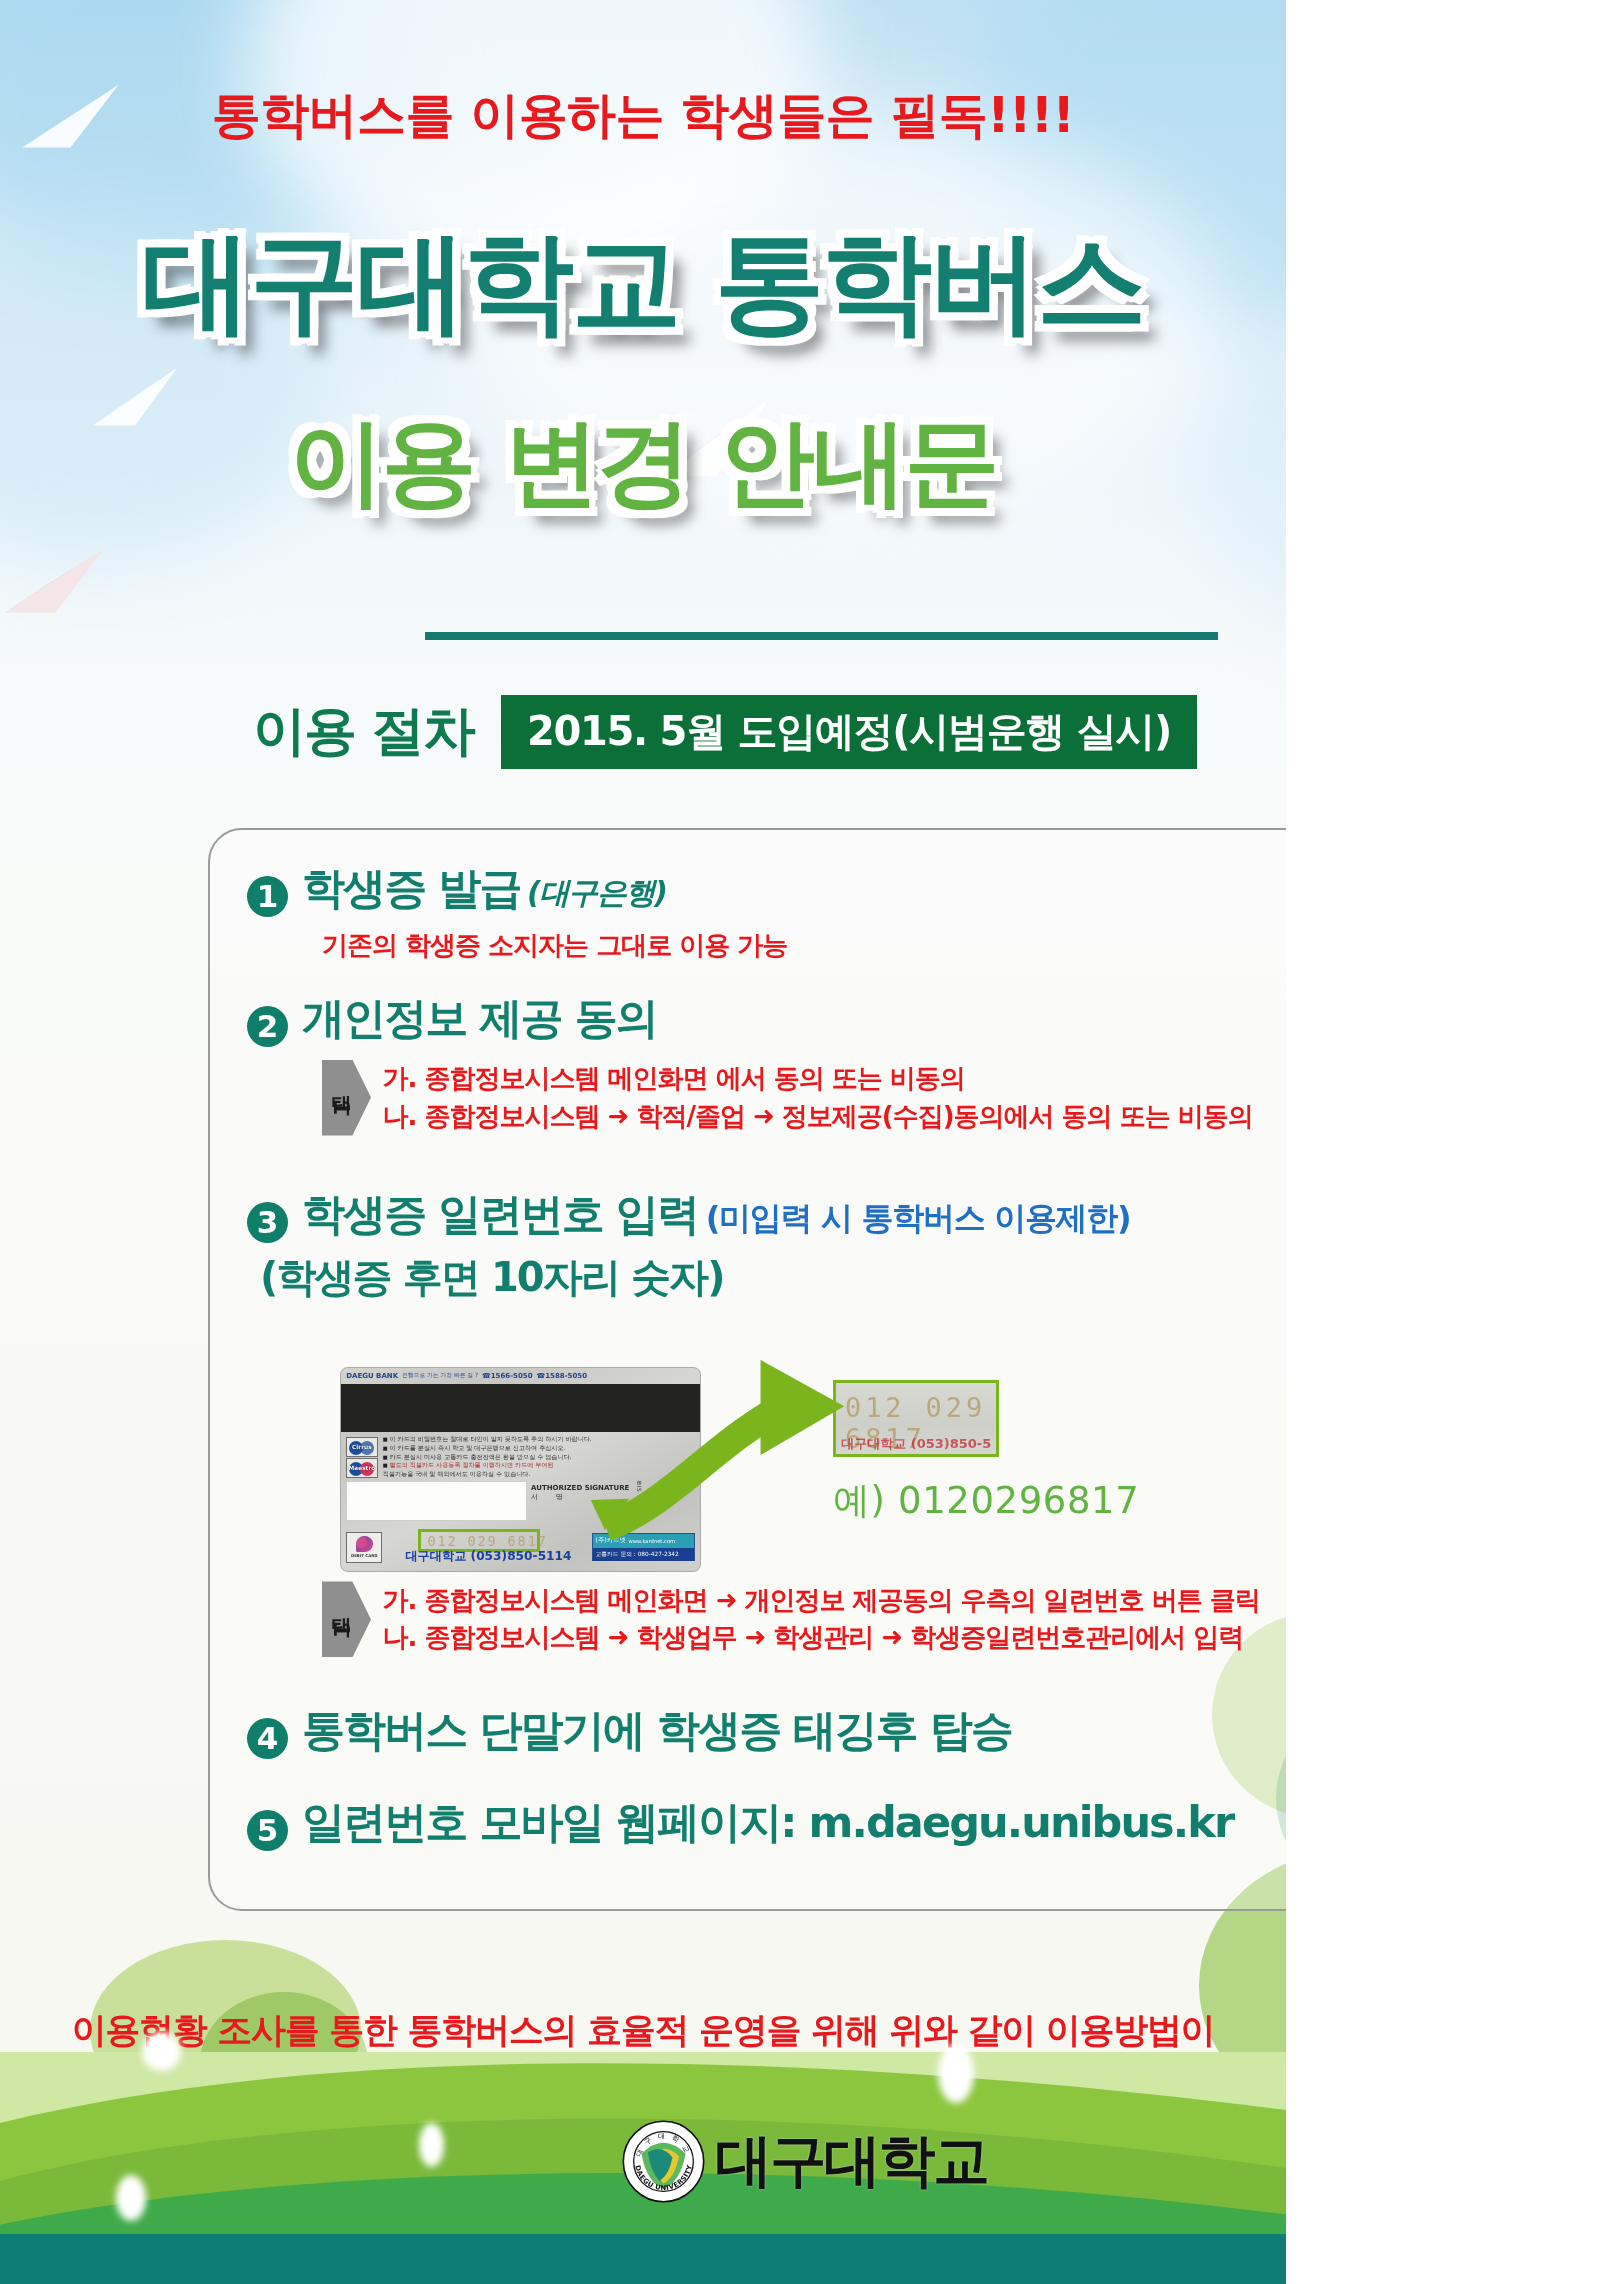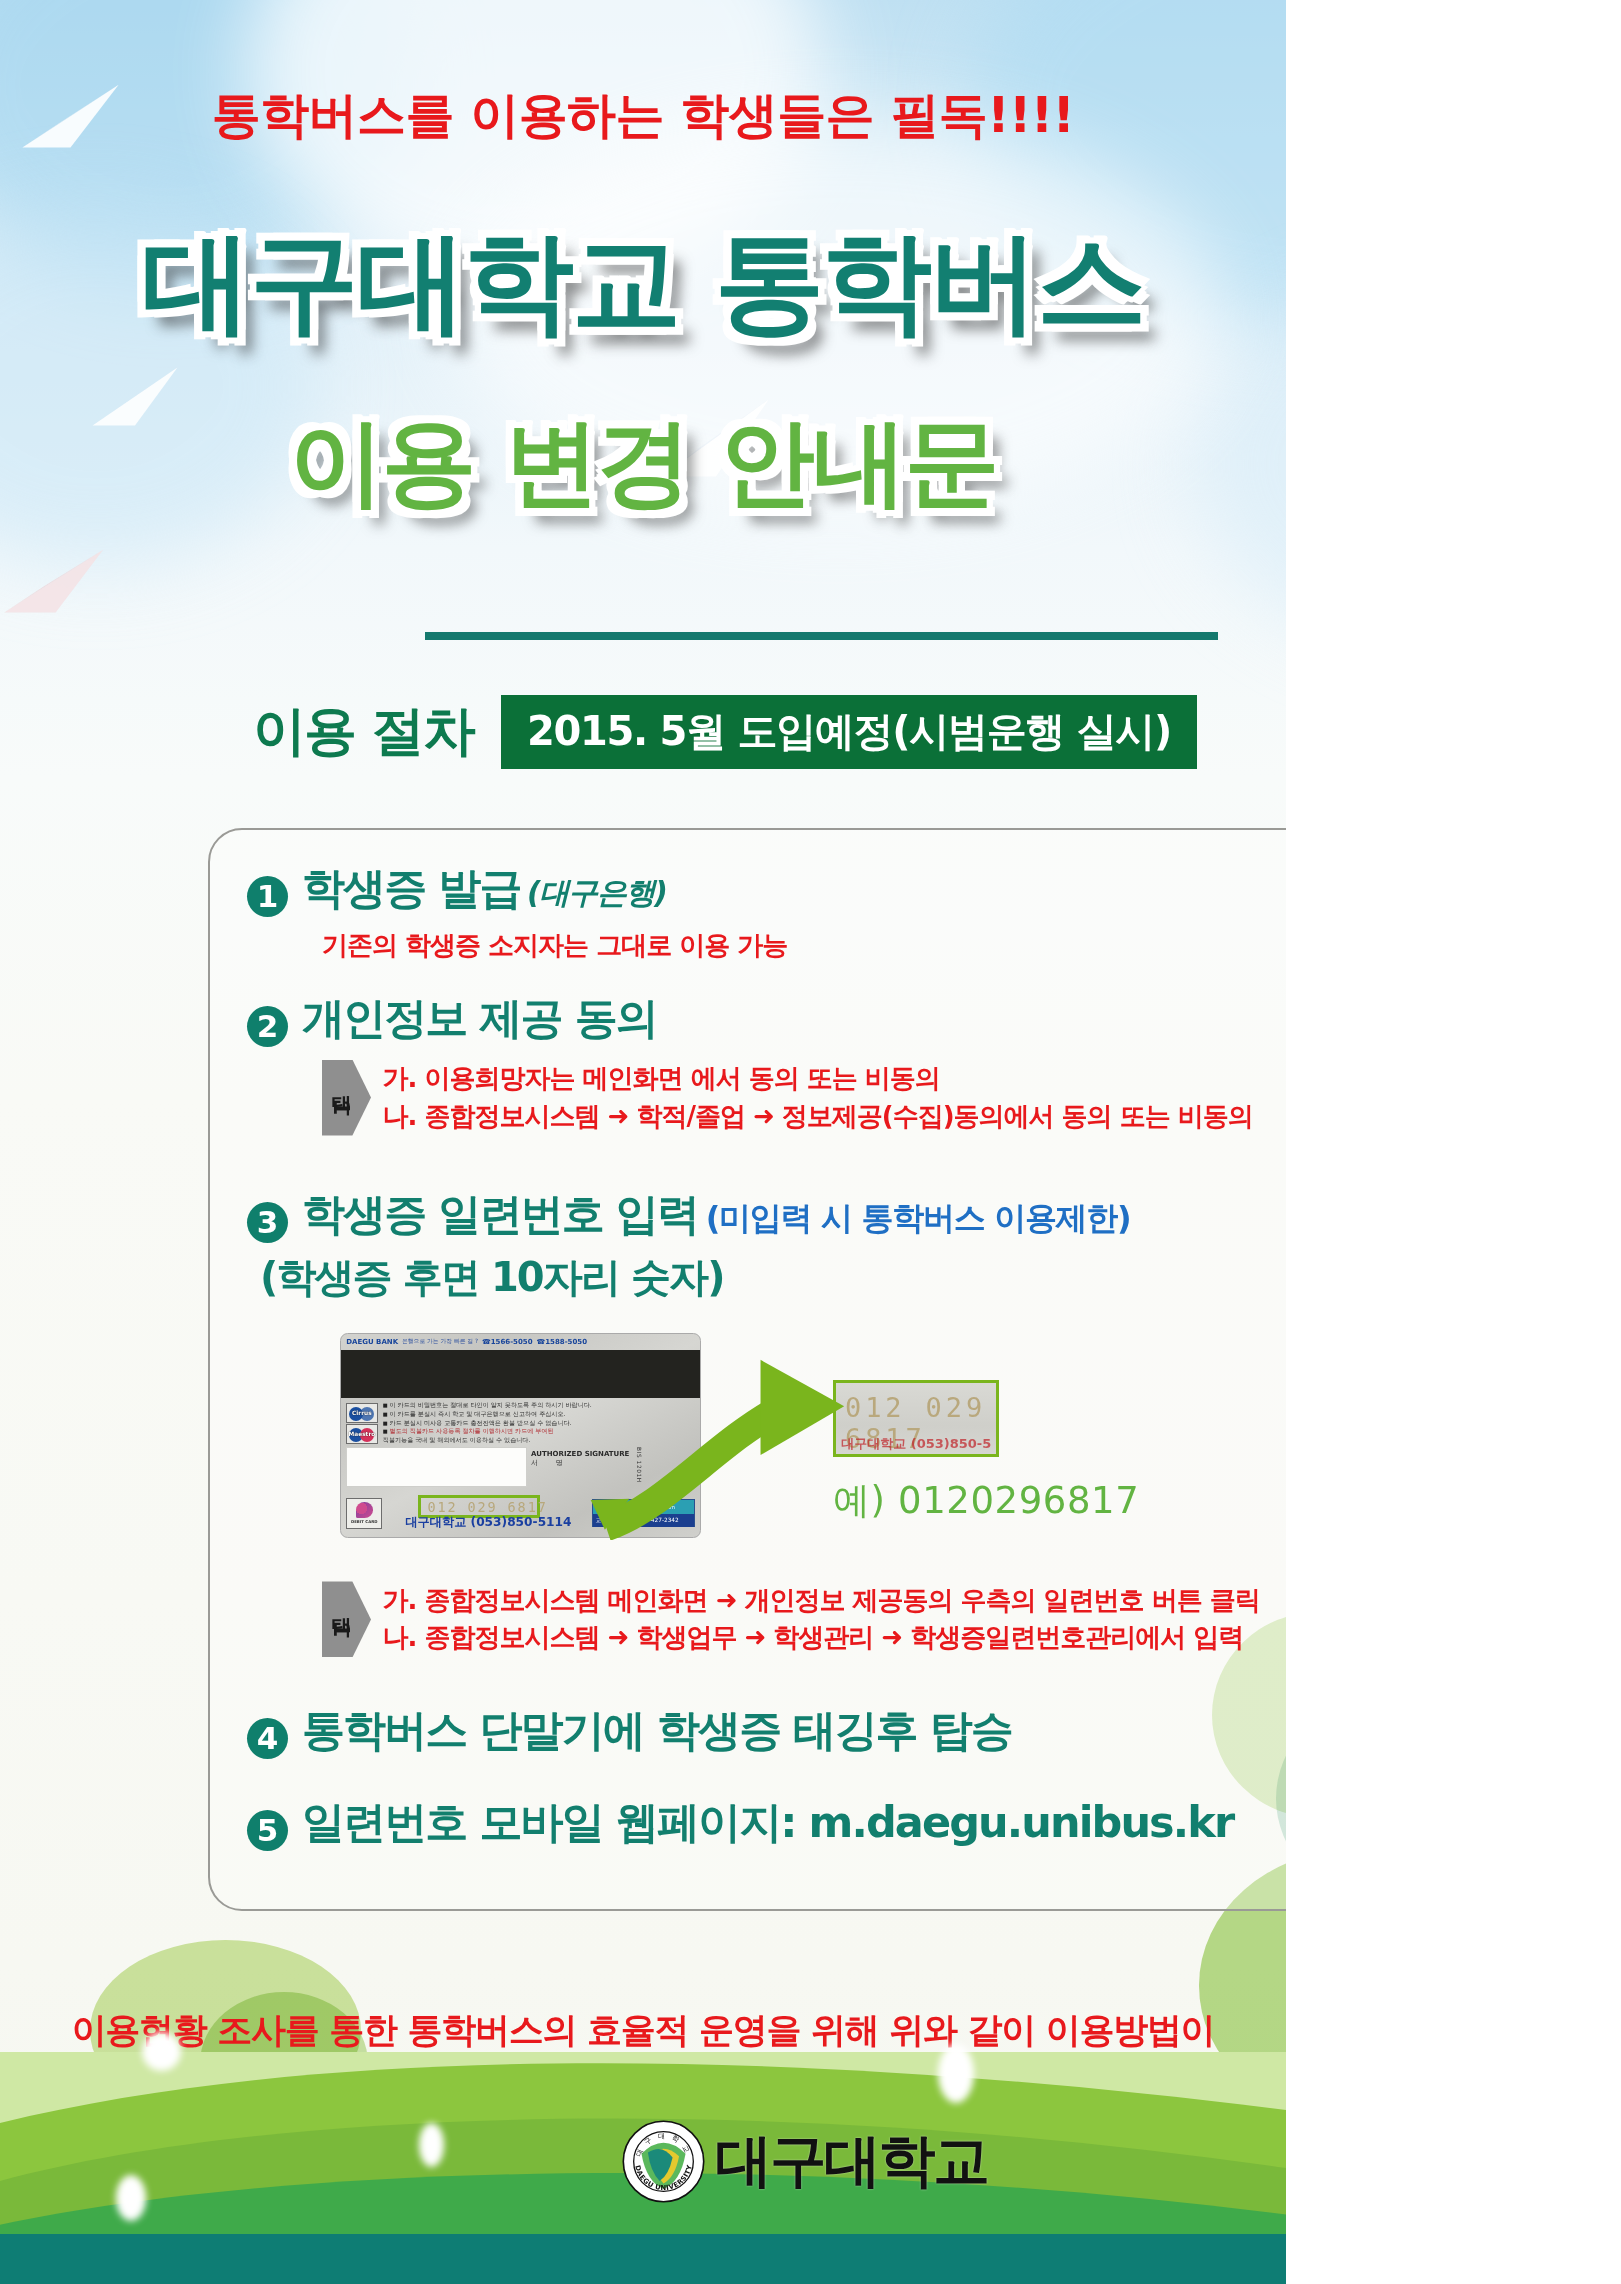--- a/index.html
+++ b/index.html
@@ -534,7 +534,7 @@
           <div class="tagtext">택1</div>
         </div>
         <div class="choice-lines">
-          <div class="choice-line">가. 이용희망자는 메인화면 에서 동의 또는 비동의</div>
+          <div class="choice-line">가. 종합정보시스템 메인화면 에서 동의 또는 비동의</div>
           <div class="choice-line">나. 종합정보시스템 ➜ 학적/졸업 ➜ 정보제공(수집)동의에서 동의 또는 비동의</div>
         </div>
       </div>

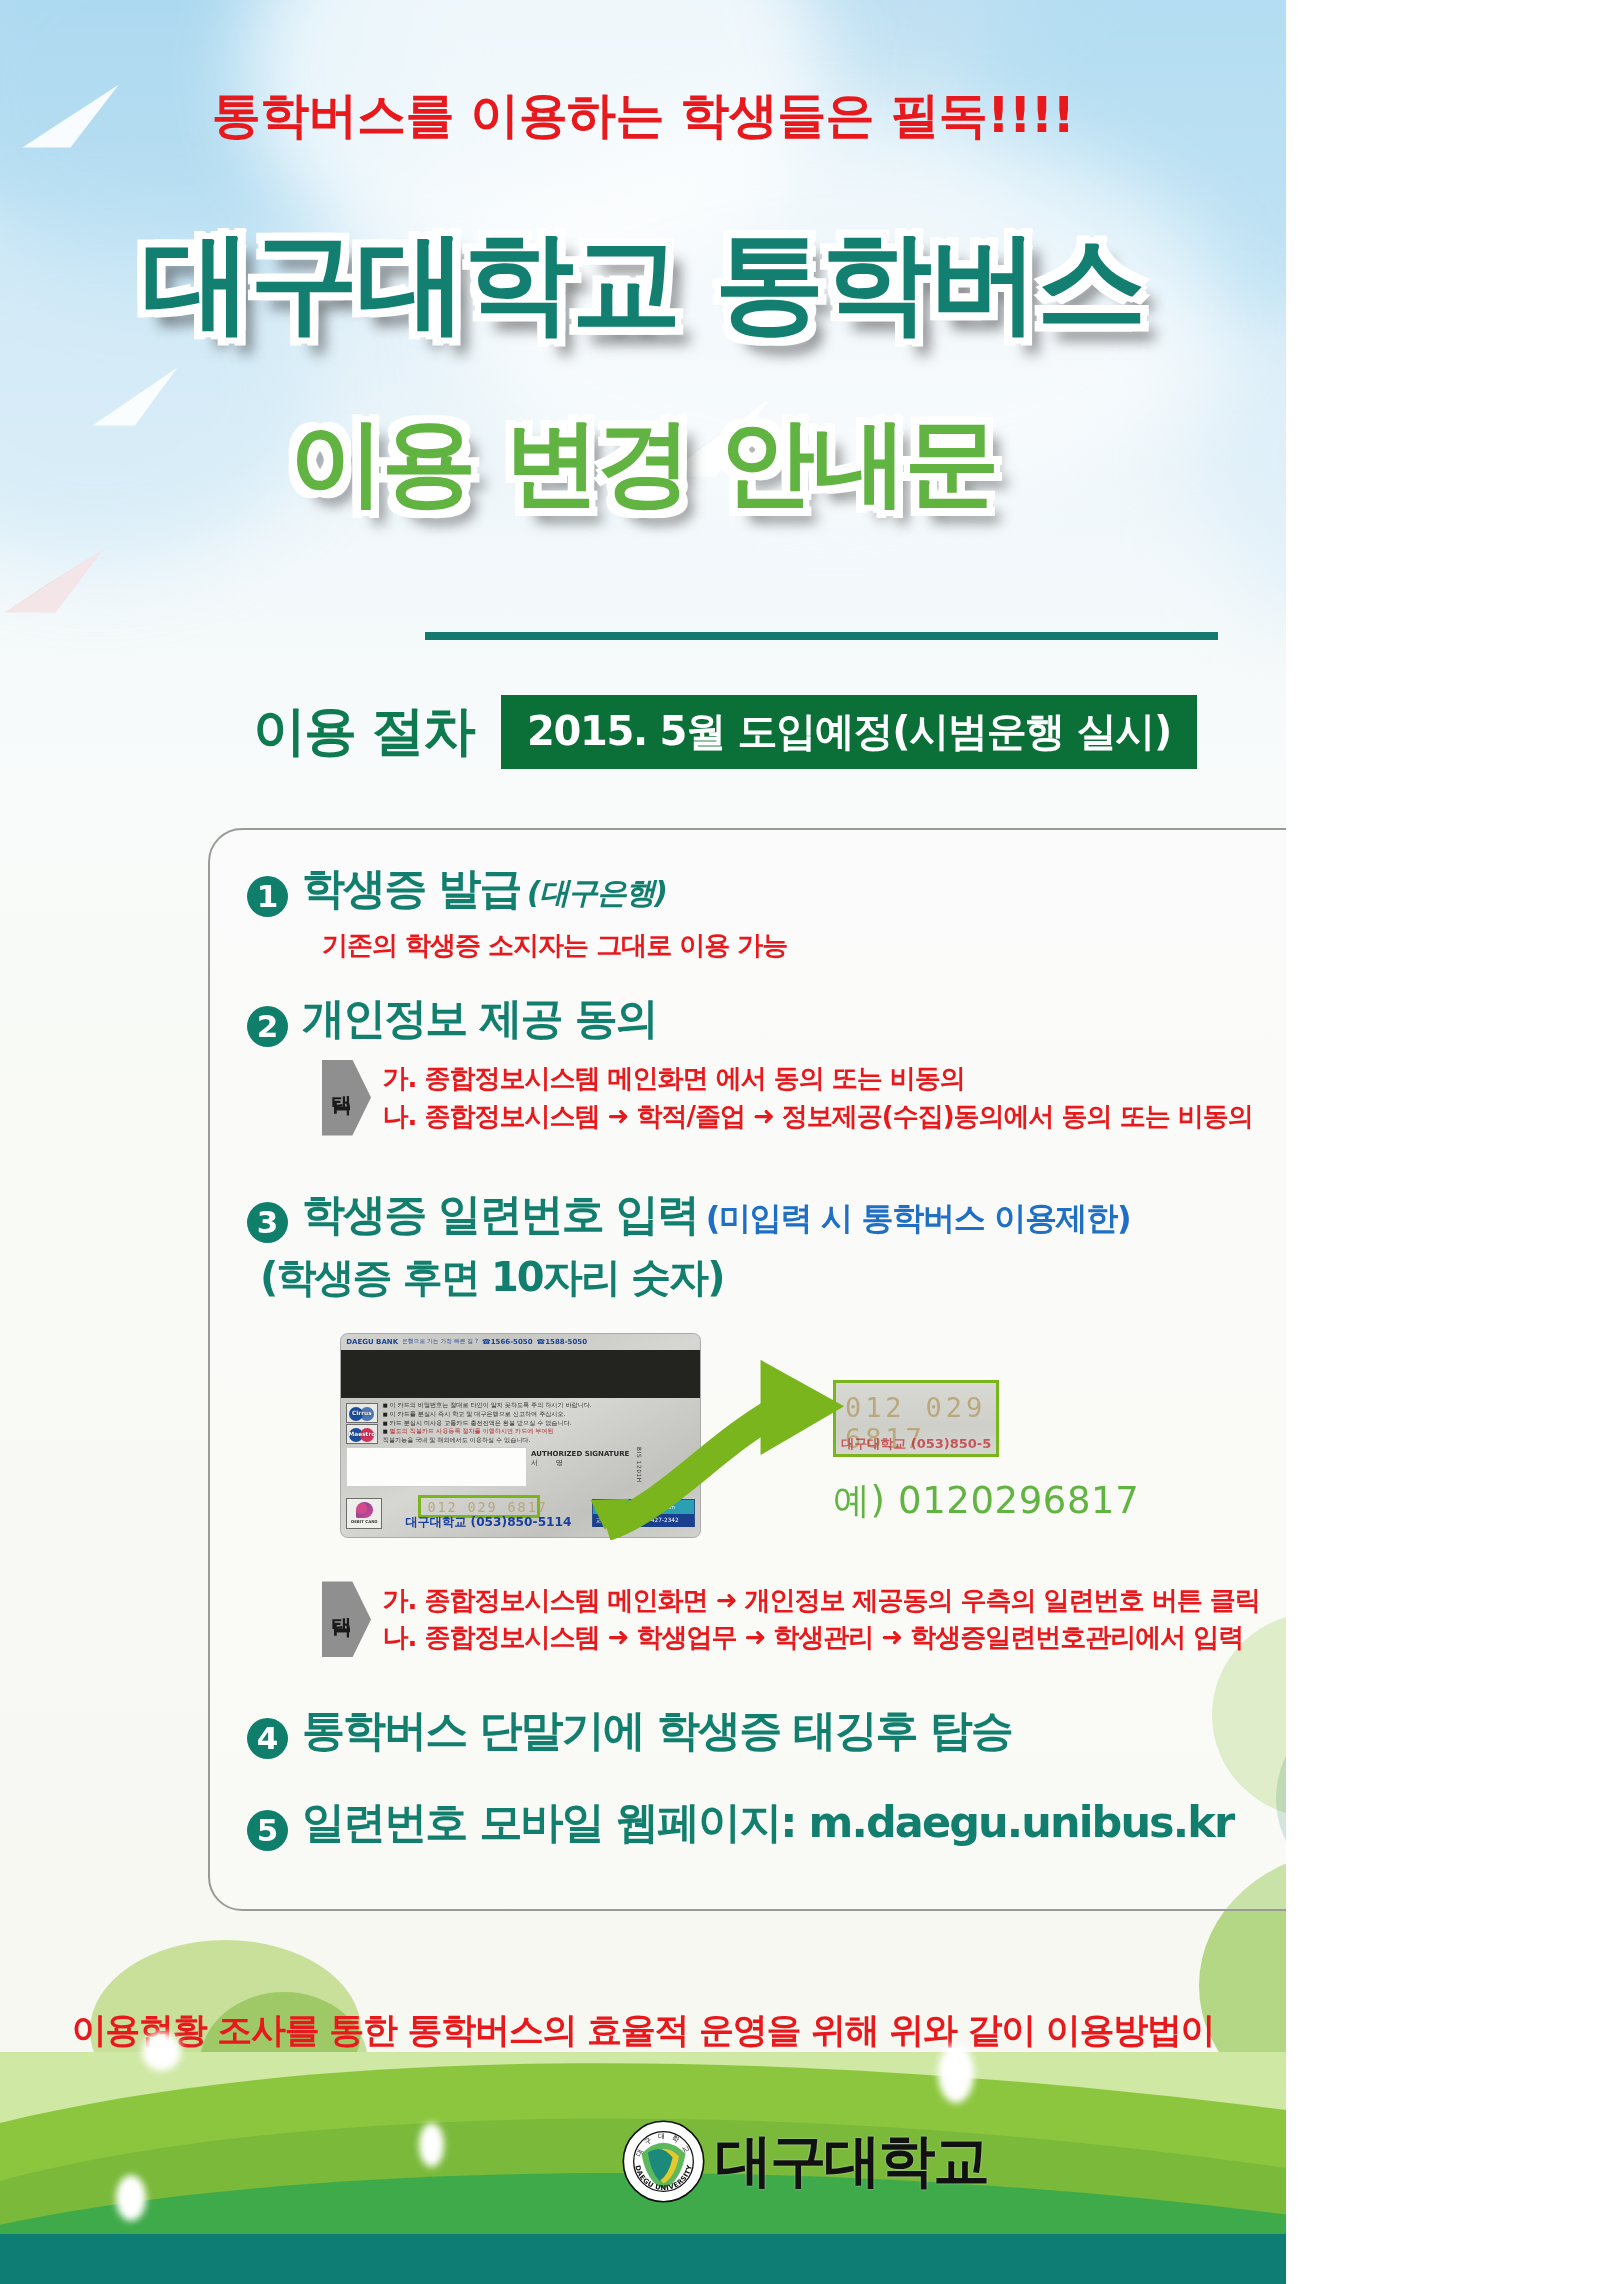--- a/index.html
+++ b/index.html
@@ -237,7 +237,7 @@
   
   #card-figure {
     position: absolute;
-    top: 1333px; left: 340px;
+    top: 1367px; left: 340px;
     width: 361px; height: 205px;
   }
   #card {

